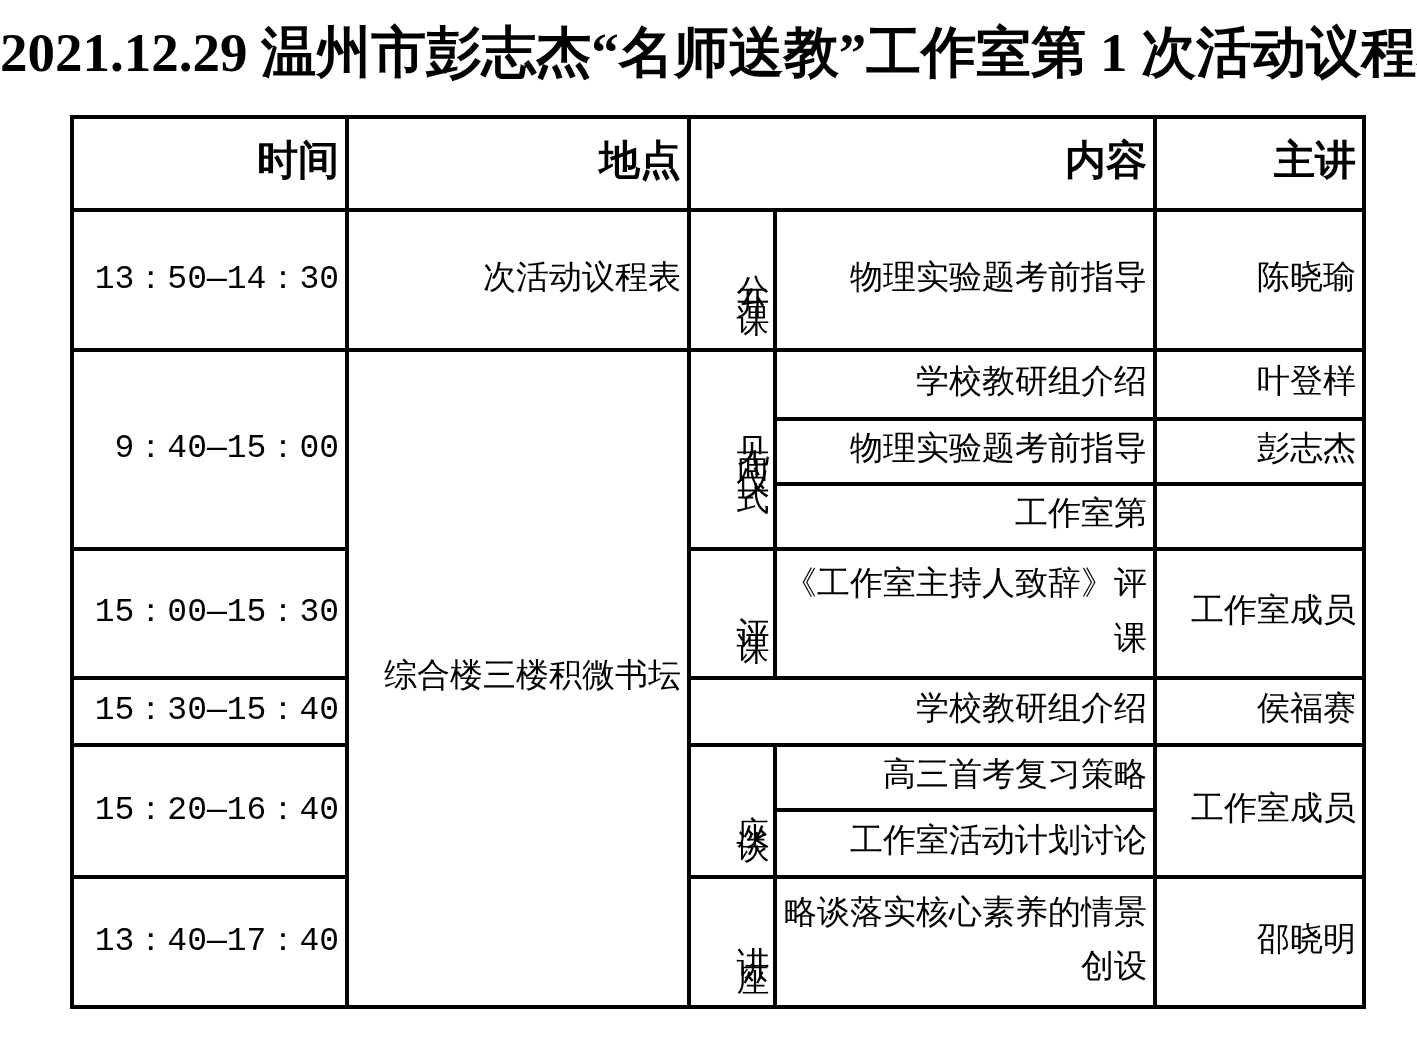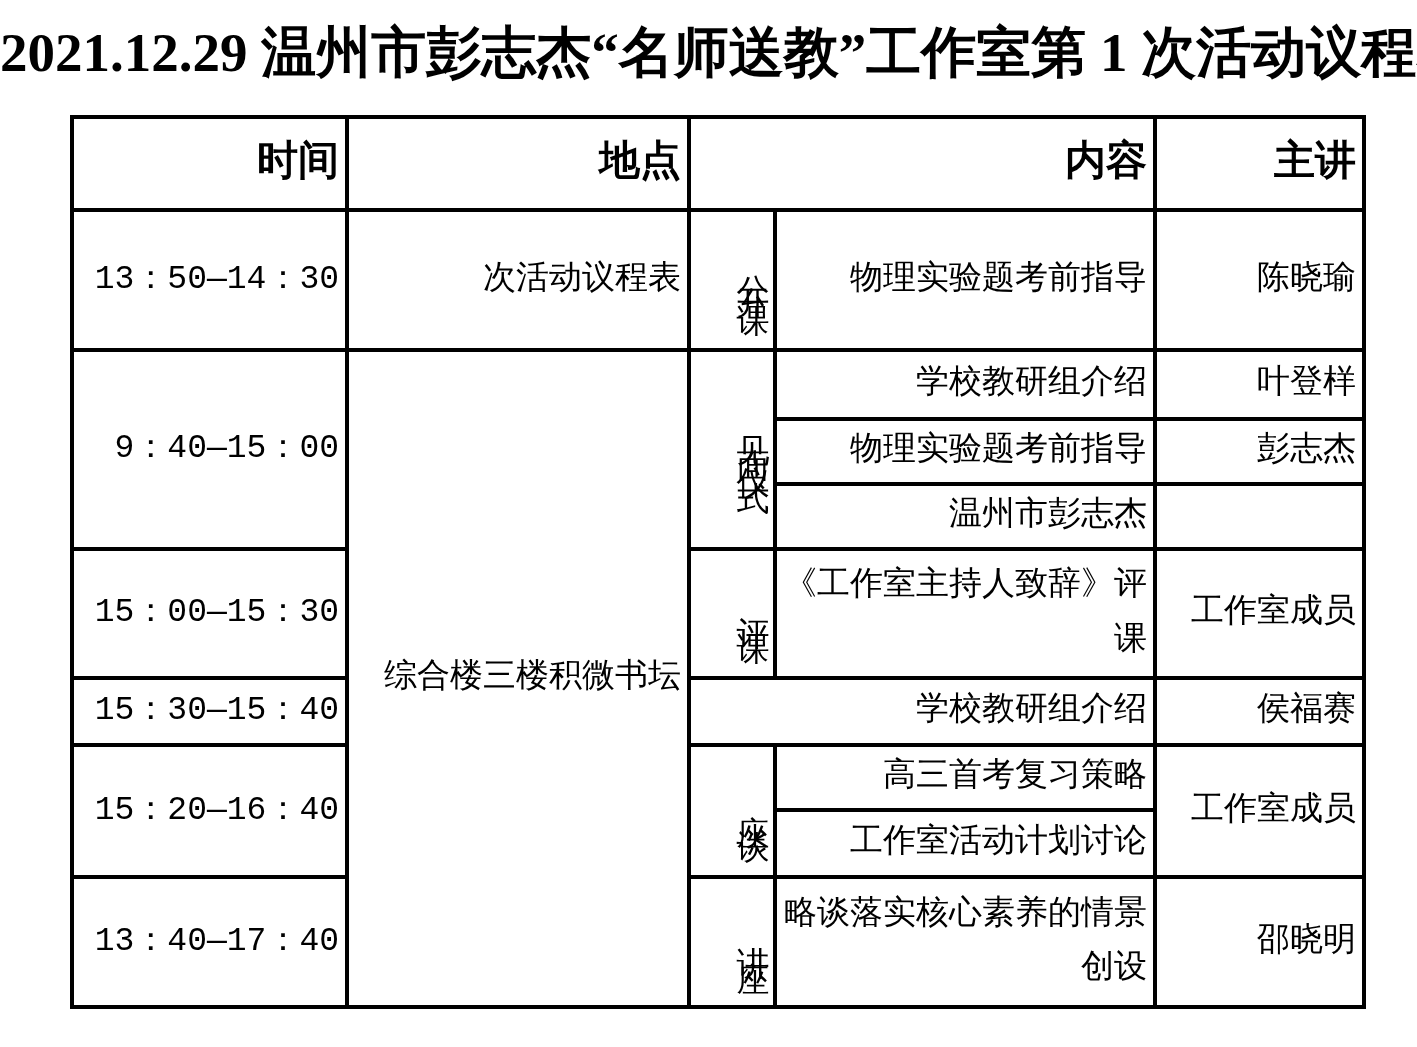--- a/index.html
+++ b/index.html
@@ -94,7 +94,7 @@
       <td>彭志杰</td>
     </tr>
     <tr style="height:65px">
-      <td>温州市彭志杰</td>
+      <td>工作室第</td>
       <td></td>
     </tr>
 

